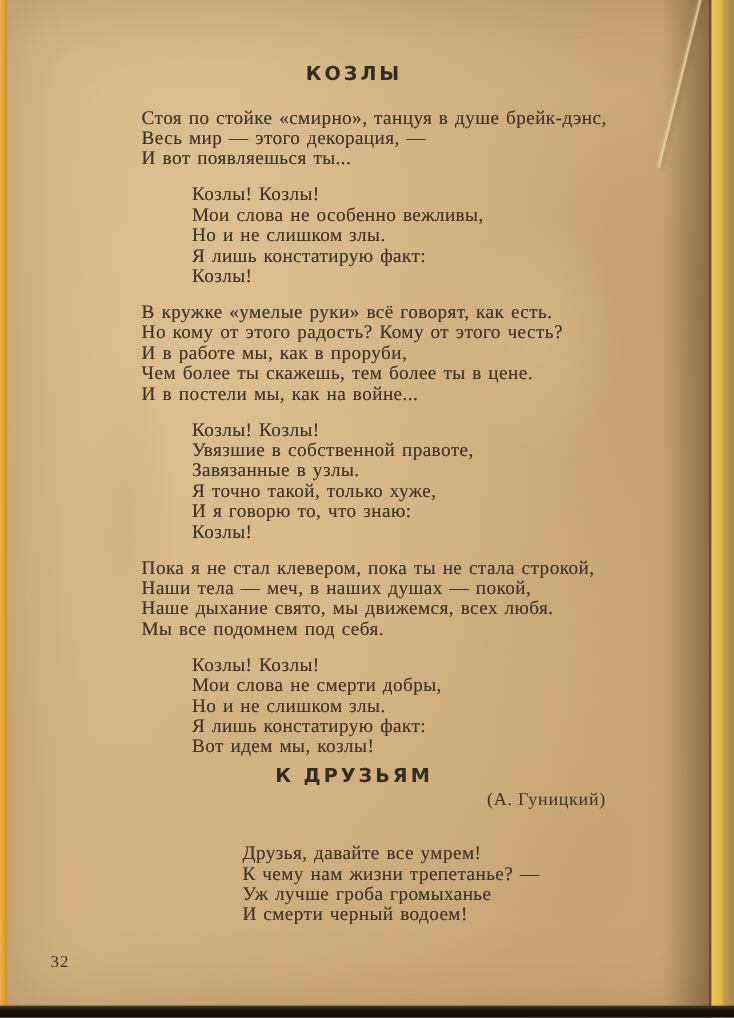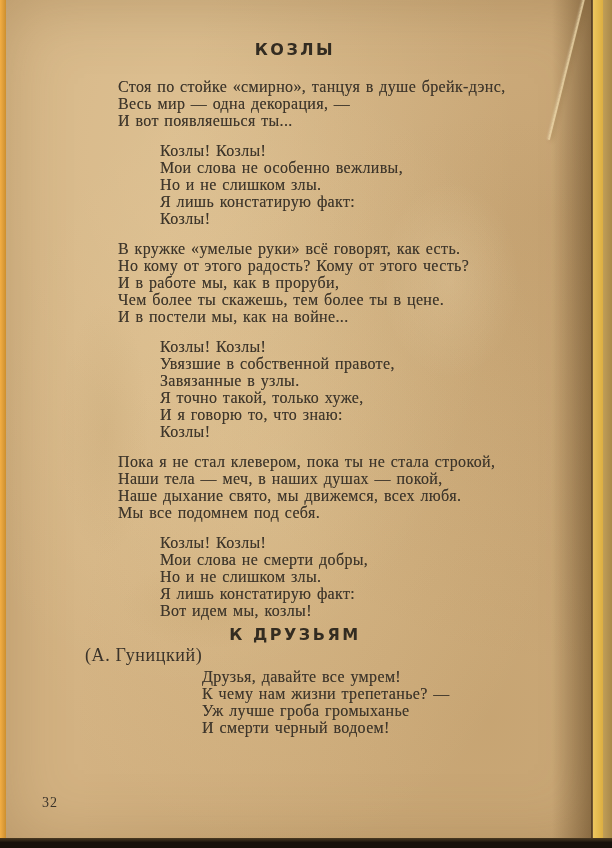--- a/index.html
+++ b/index.html
@@ -58,7 +58,7 @@
   }
   
   #content {
-    position: absolute; left: 85px; top: 40px; width: 420px;
+    position: absolute; left: 85px; top: 52px; width: 420px;
   }
   .poem-title {
     font-family: "DejaVu Sans", sans-serif;

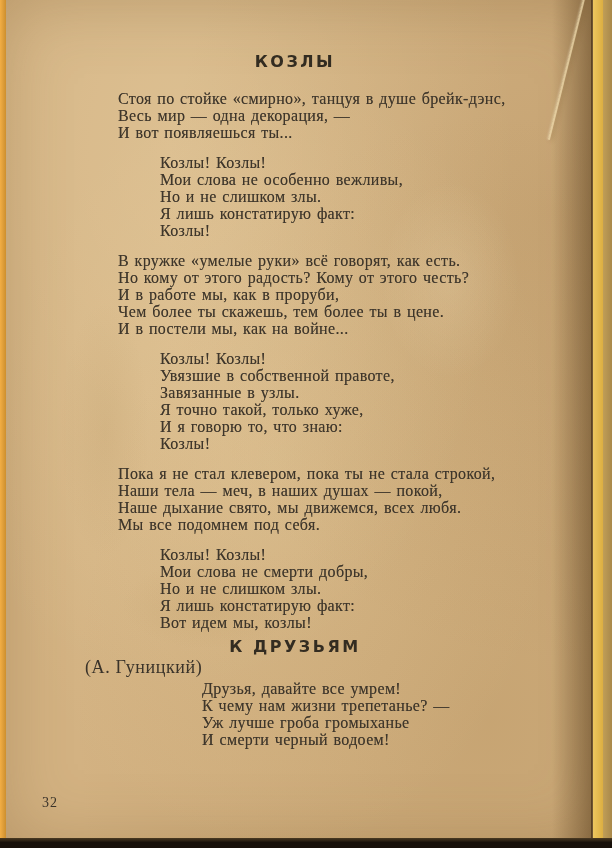--- a/index.html
+++ b/index.html
@@ -114,7 +114,7 @@
         <h1 class="poem-title">КОЗЛЫ</h1>
         <div class="stanza indent-none">
           <div class="line">Стоя по стойке «смирно», танцуя в душе брейк-дэнс,</div>
-          <div class="line">Весь мир — одна декорация, —</div>
+          <div class="line">Весь мир — этого декорация, —</div>
           <div class="line">И вот появляешься ты...</div>
         </div>
         <div class="stanza indent-refrain">

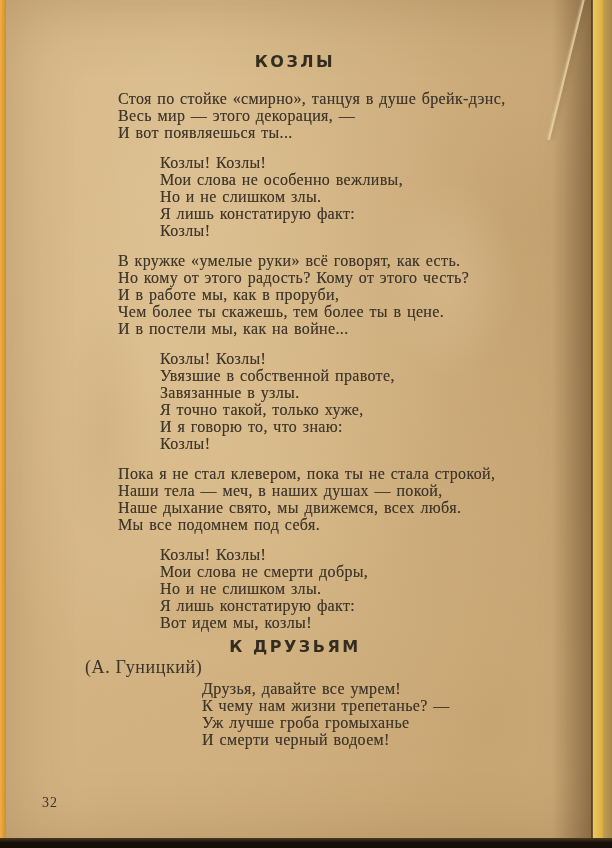--- a/index.html
+++ b/index.html
@@ -72,11 +72,11 @@
   .poem + .poem { margin-top: -7px; }
   .poem + .poem .poem-title { margin: 0 0 3px 0; }
   .poem-author {
-    text-align: left;
-    font-size: 18px; line-height: 15px;
+    text-align: right;
+    font-size: 15px; line-height: 15px;
     letter-spacing: 0.6px;
     color: #3a332a;
-    margin: 0 0 5px 0;
+    margin: 0 0 28px 0;
   }
   .stanza { margin: 0 0 13px 0; }
   .line {

